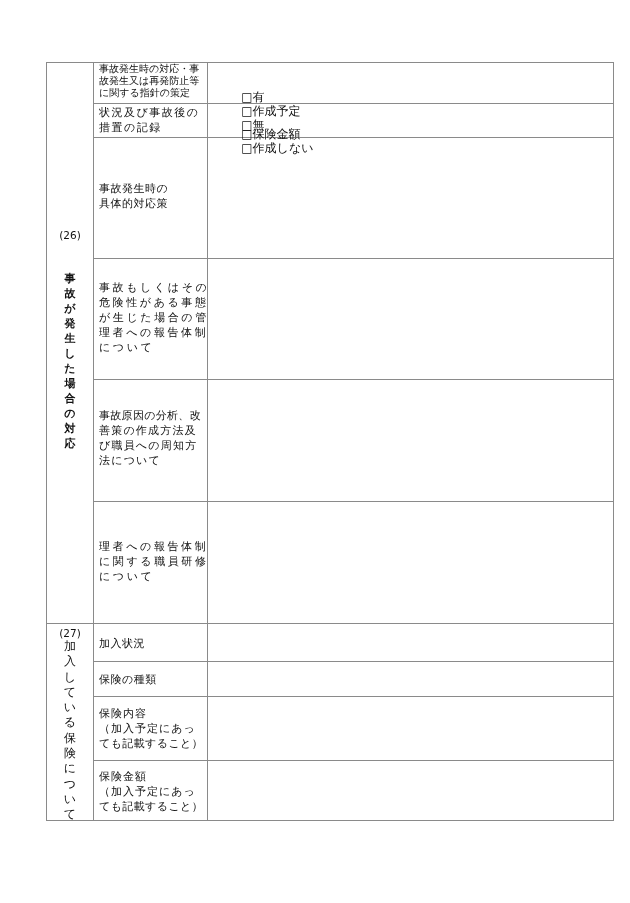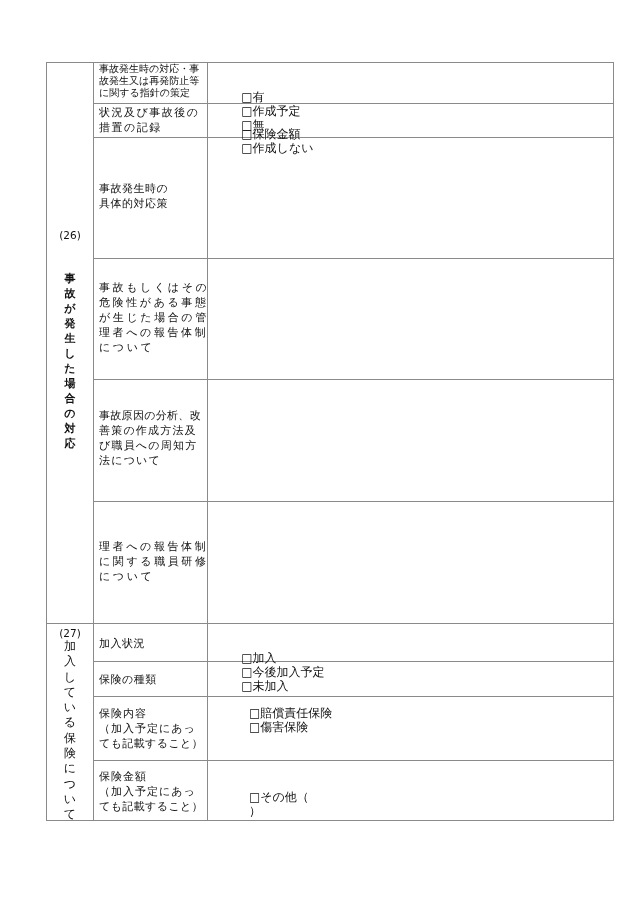--- a/index.html
+++ b/index.html
@@ -128,11 +128,6 @@
   <div class="cell label" style="left:52px; top:573px; width:108px;">
     <div>加入状況</div>
   </div>
-  <div class="cell opts" style="left:179px; top:574px;">
-    <span class="opt" style="width:70px;">□加入</span>
-    <span class="opt" style="width:129px;">□今後加入予定</span>
-    <span class="opt">□未加入</span>
-  </div>
 
   <div class="cell label" style="left:52px; top:609px; width:108px;">
     <div>保険の種類</div>

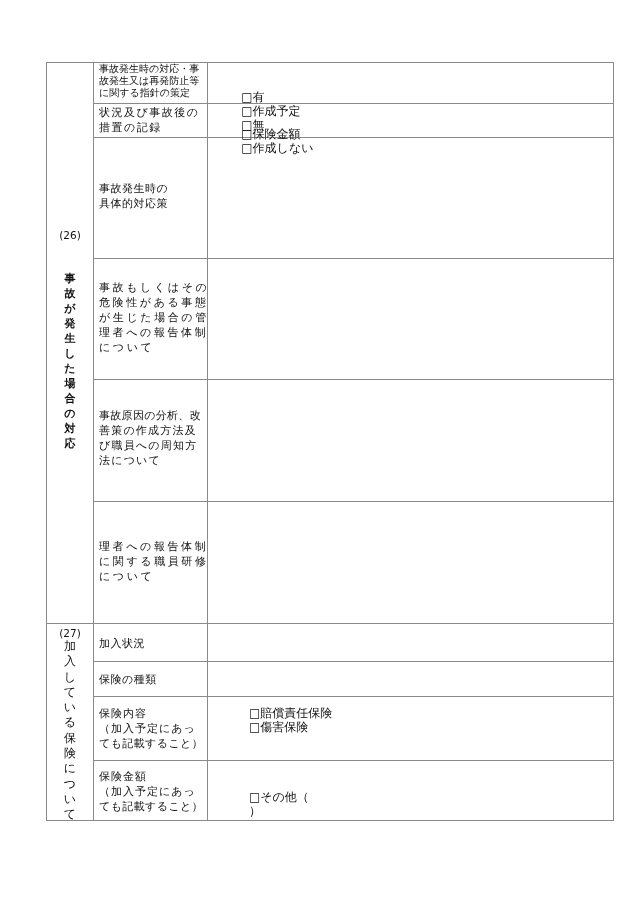--- a/index.html
+++ b/index.html
@@ -132,16 +132,6 @@
   <div class="cell label" style="left:52px; top:609px; width:108px;">
     <div>保険の種類</div>
   </div>
-  <div class="cell opts" style="left:179px; top:601px;">
-    <div>
-      <span class="opt" style="width:117px;">□賠償責任保険</span>
-      <span class="opt">□傷害保険</span>
-    </div>
-    <div>
-      <span class="opt" style="width:183px;">□その他（</span>
-      <span class="opt">）</span>
-    </div>
-  </div>
 
   <div class="cell label" style="left:52px; top:643px; width:112px; letter-spacing:1px;">
     <div>保険内容</div>

